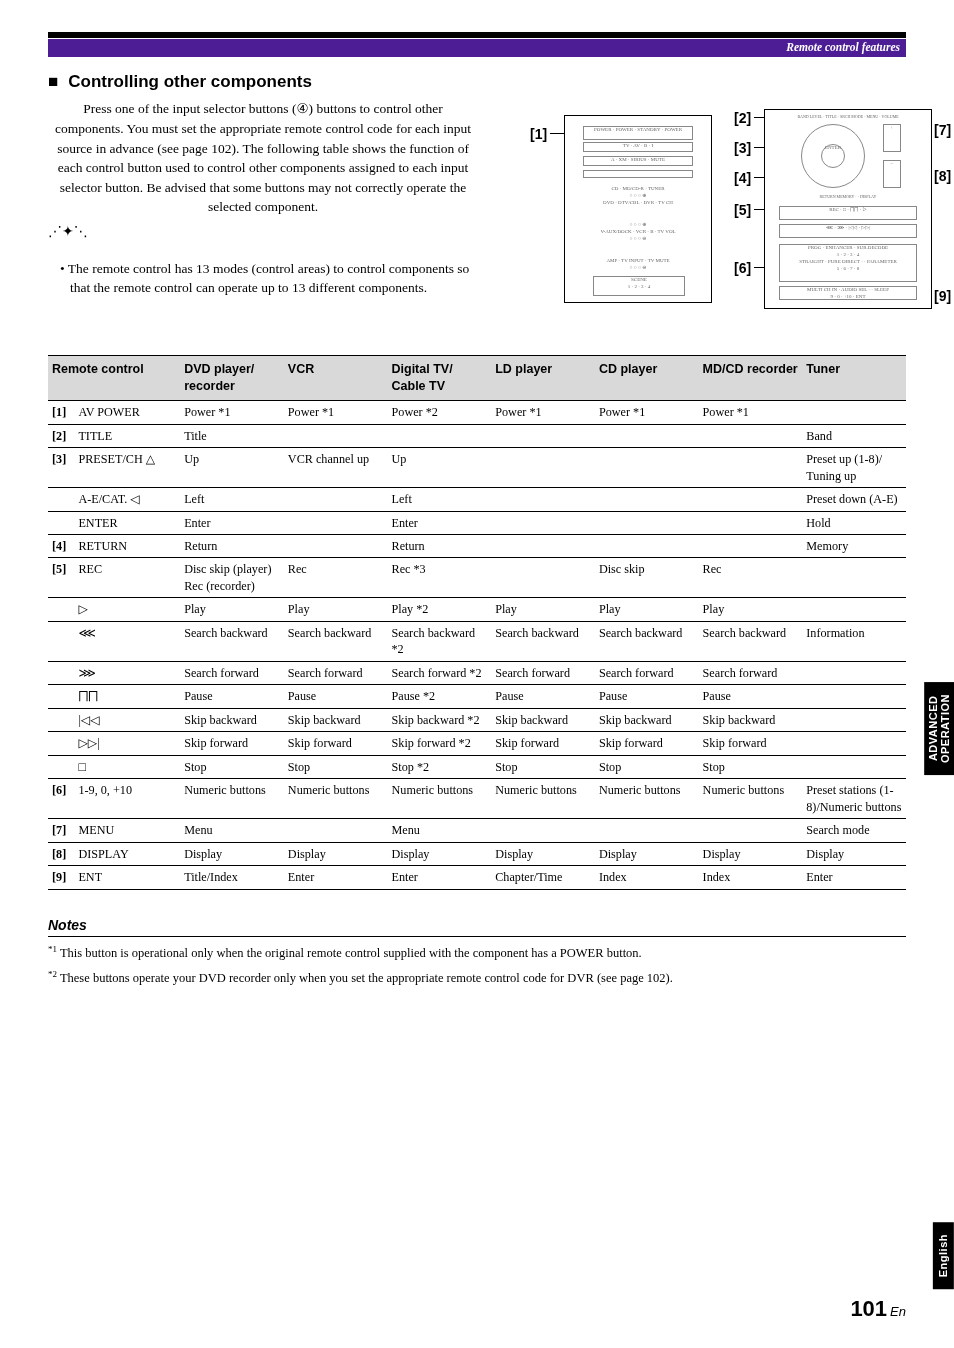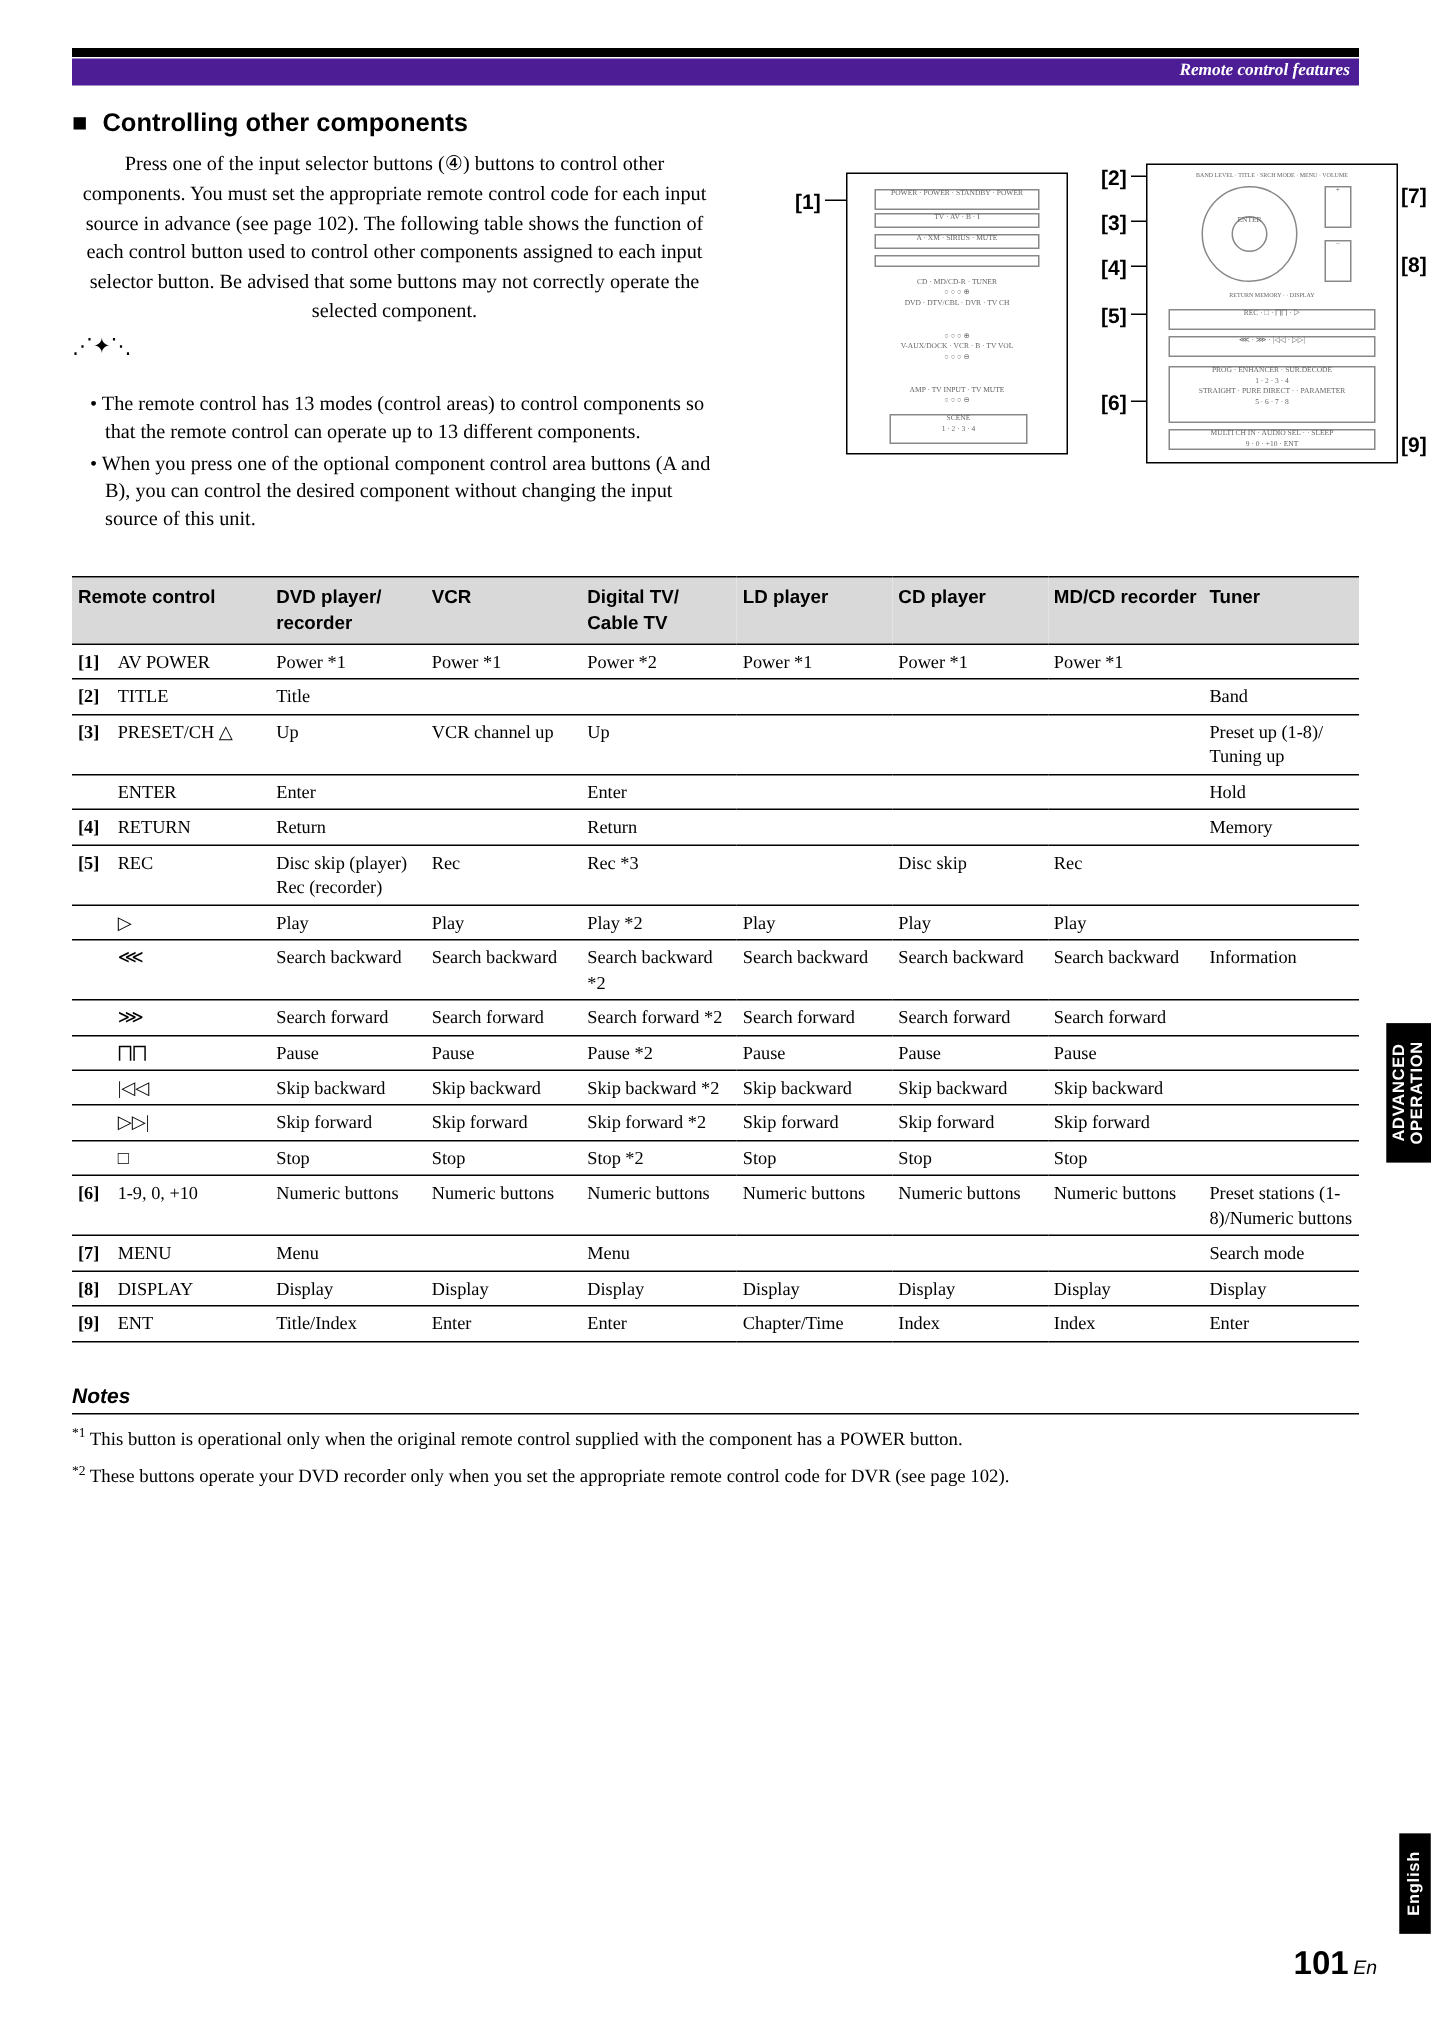--- a/index.html
+++ b/index.html
@@ -152,7 +152,6 @@
     <div class="hint-icon">⋰✦⋱</div>
     <ul class="bullets">
       <li>The remote control has 13 modes (control areas) to control components so that the remote control can operate up to 13 different components.</li>
-      <li>When you press one of the optional component control area buttons (A and B), you can control the desired component without changing the input source of this unit.</li>
     </ul>
   </div>
 

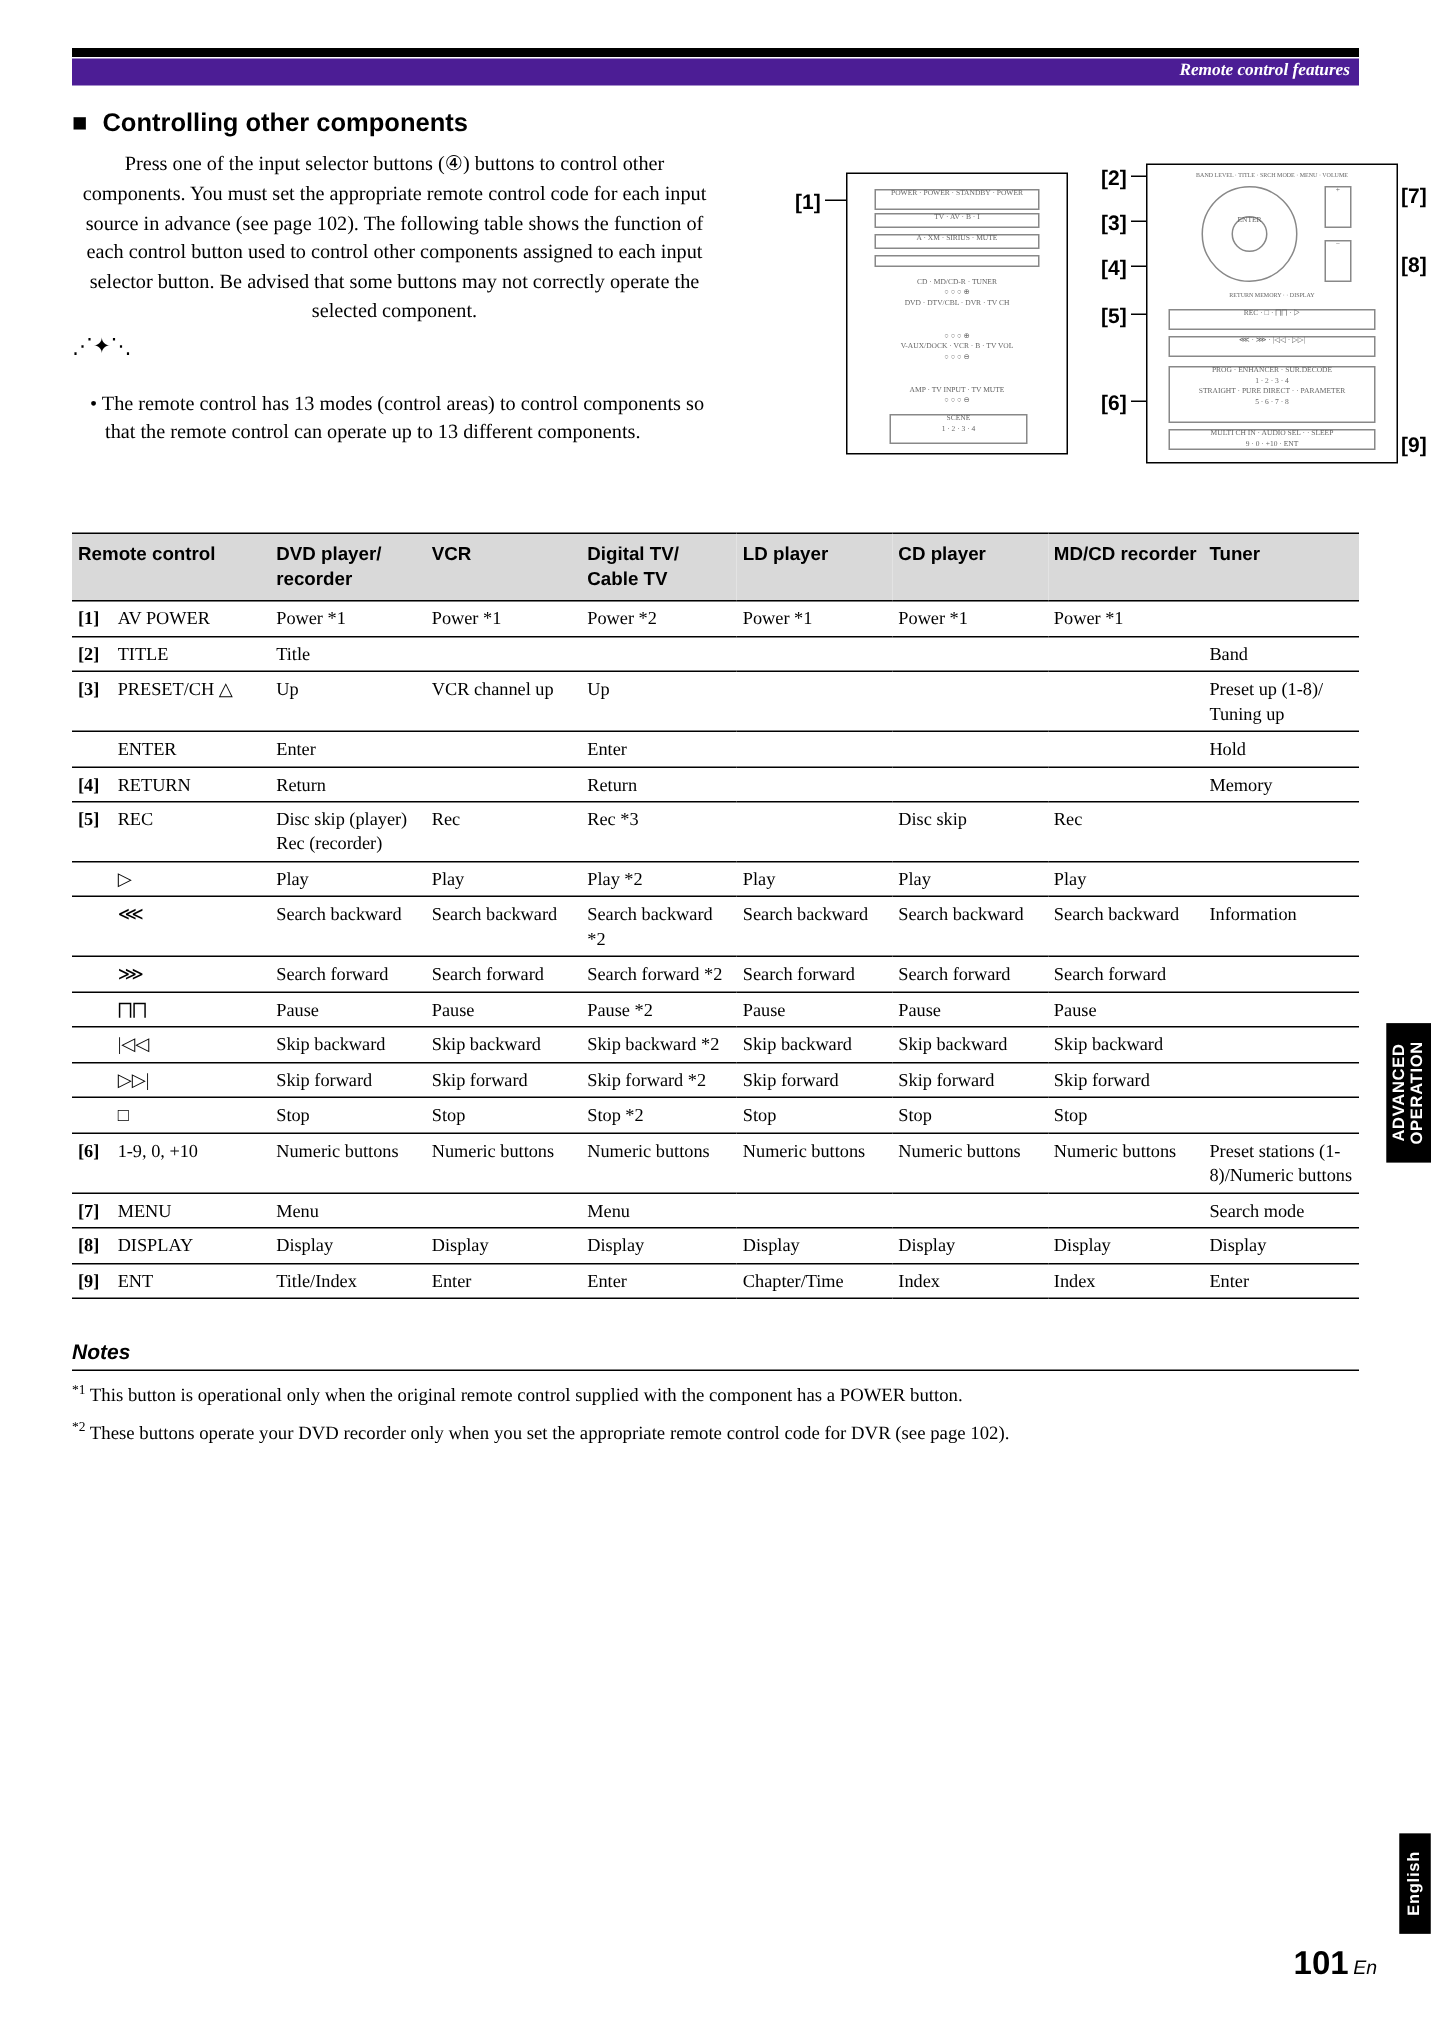--- a/index.html
+++ b/index.html
@@ -263,6 +263,17 @@
       </tr>
       <tr>
         <td class="idx"></td>
+        <td class="rc">A-E/CAT. ◁</td>
+        <td>Left</td>
+        <td></td>
+        <td>Left</td>
+        <td></td>
+        <td></td>
+        <td></td>
+        <td>Preset down (A-E)</td>
+      </tr>
+      <tr>
+        <td class="idx"></td>
         <td class="rc">ENTER</td>
         <td>Enter</td>
         <td></td>

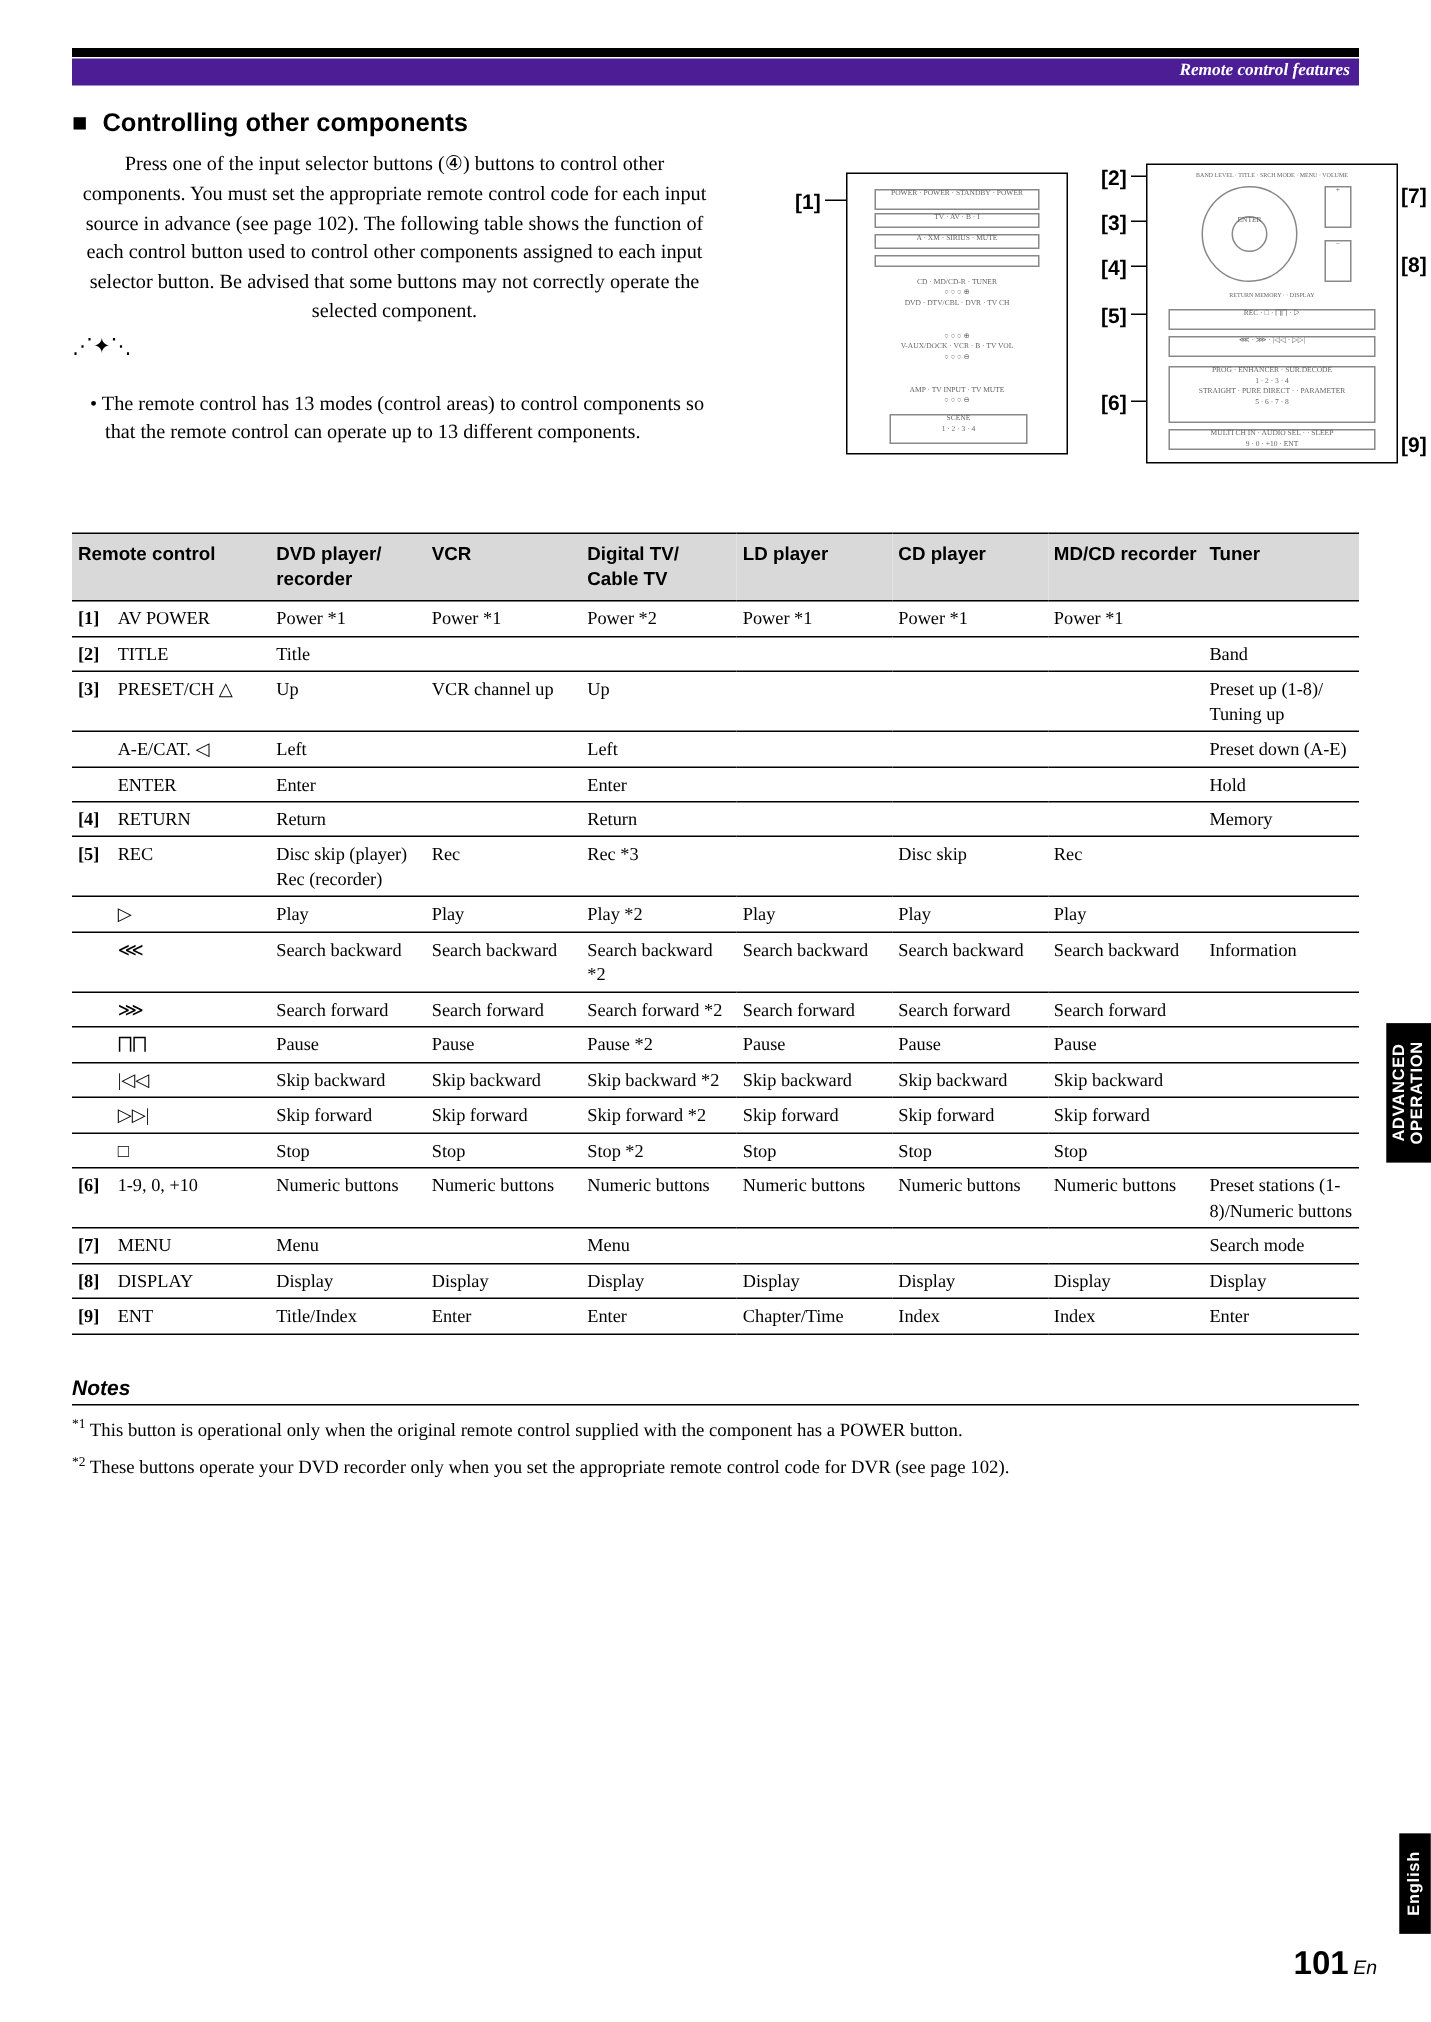--- a/index.html
+++ b/index.html
@@ -129,7 +129,7 @@
   
   .pagenum {
     position: absolute;
-    right: 36px;
+    right: 48px;
     bottom: 24px;
     font-family: Arial, sans-serif;
   }

